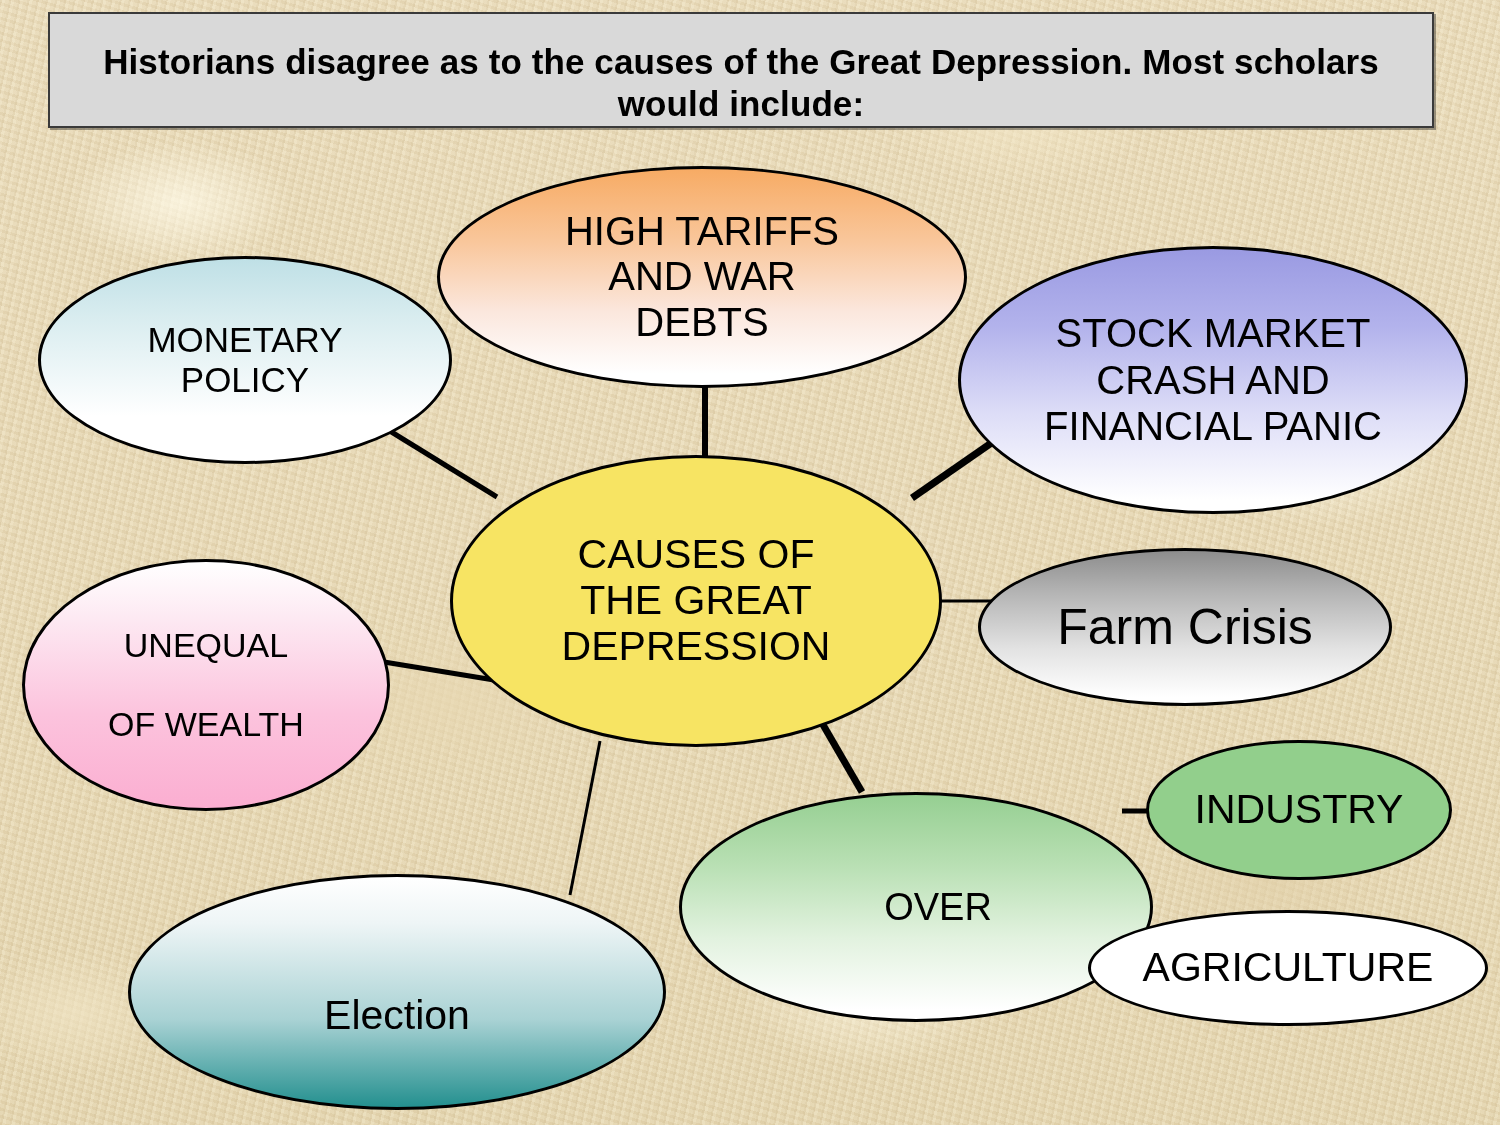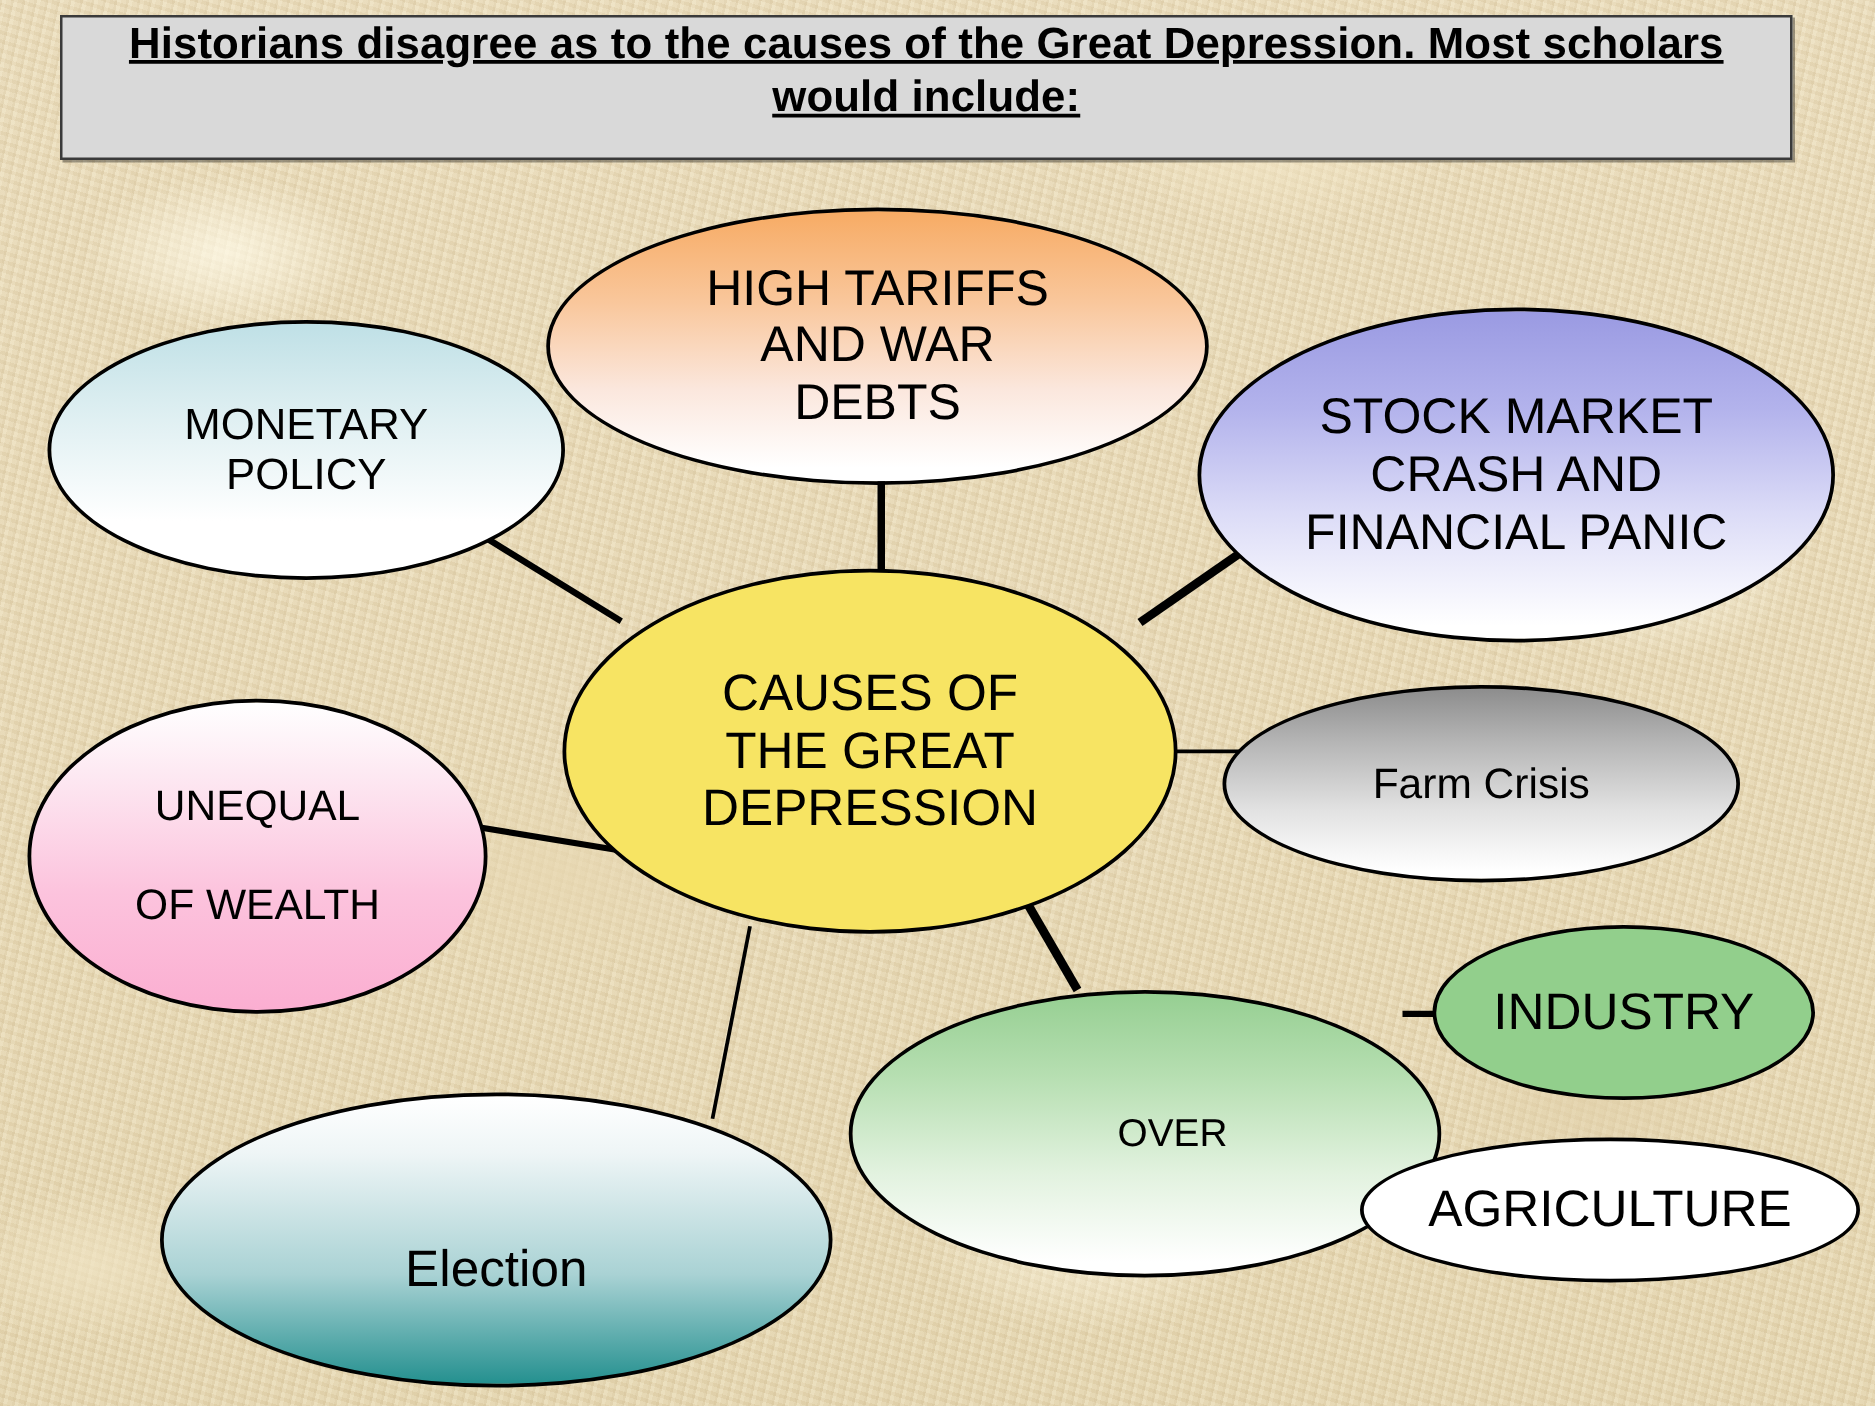--- a/index.html
+++ b/index.html
@@ -31,9 +31,8 @@
     position:absolute;left:48px;top:12px;width:1386px;height:116px;
     background:#d9d9d9;border:2px solid #3a3a3a;
     box-sizing:border-box;
-    display:flex;align-items:flex-start;justify-content:center;
+    display:flex;align-items:flex-end;justify-content:center;
     box-shadow:2px 2px 0 rgba(0,0,0,.35);
-    text-decoration:underline;
   }
   .title-text{
     font-size:35px;font-weight:bold;color:#000;text-align:center;

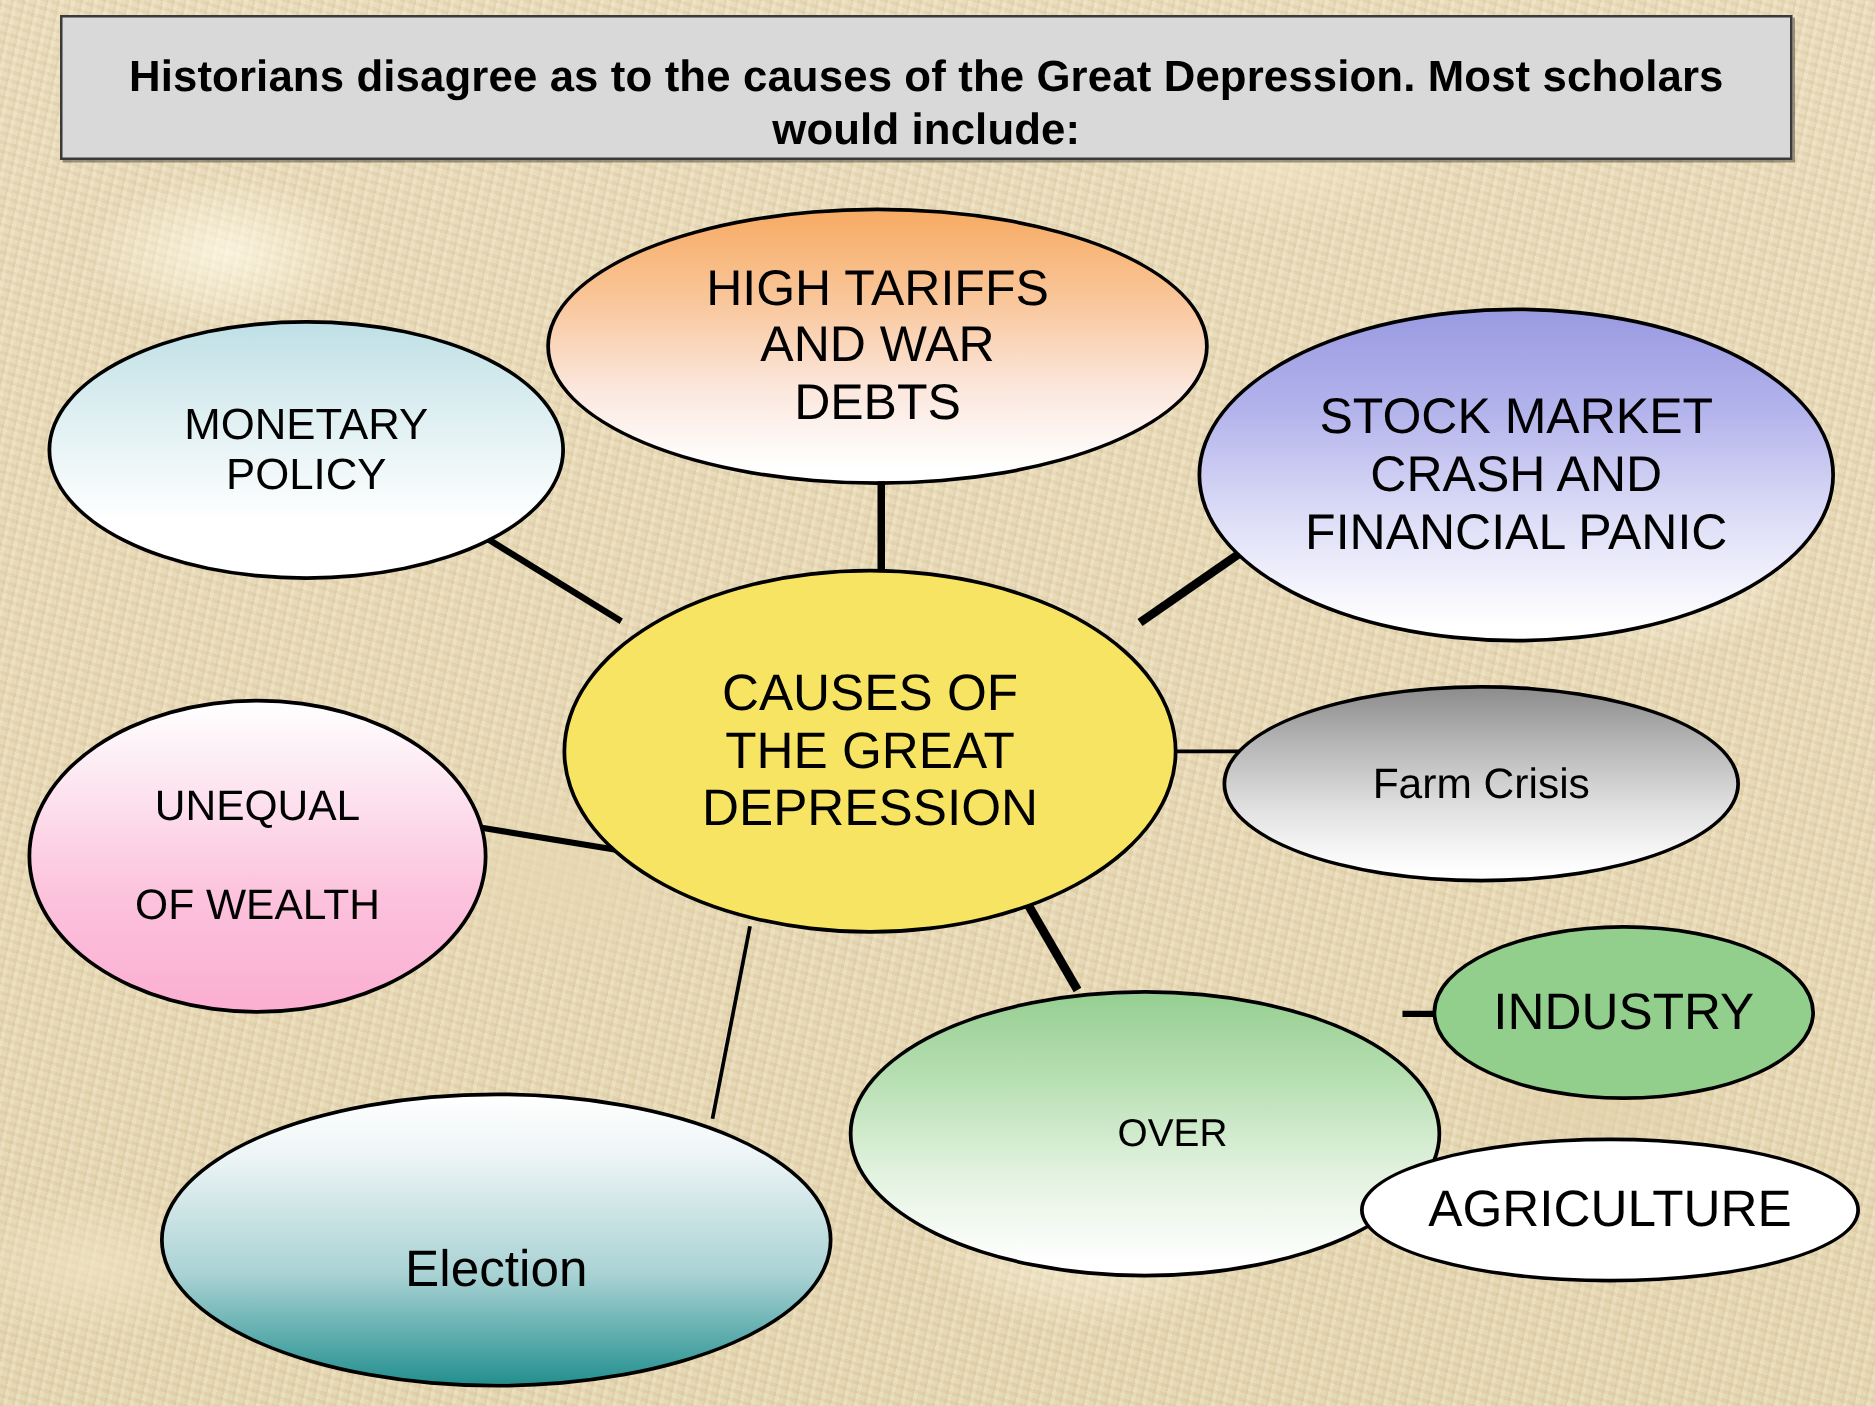--- a/index.html
+++ b/index.html
@@ -69,7 +69,7 @@
 
   #n-farm{left:978px;top:548px;width:414px;height:158px;
     background:linear-gradient(180deg,#8d8d8d 0%,#b5b5b5 28%,#e2e2e2 64%,#ffffff 96%);z-index:5;}
-  #n-farm .lbl{font-size:34px;}
+  #n-farm .lbl{font-size:50px;}
 
   #n-unequal{left:22px;top:559px;width:368px;height:252px;
     background:linear-gradient(180deg,#ffffff 0%,#fdeaf3 22%,#fcc3dd 62%,#fbaed1 100%);z-index:5;}

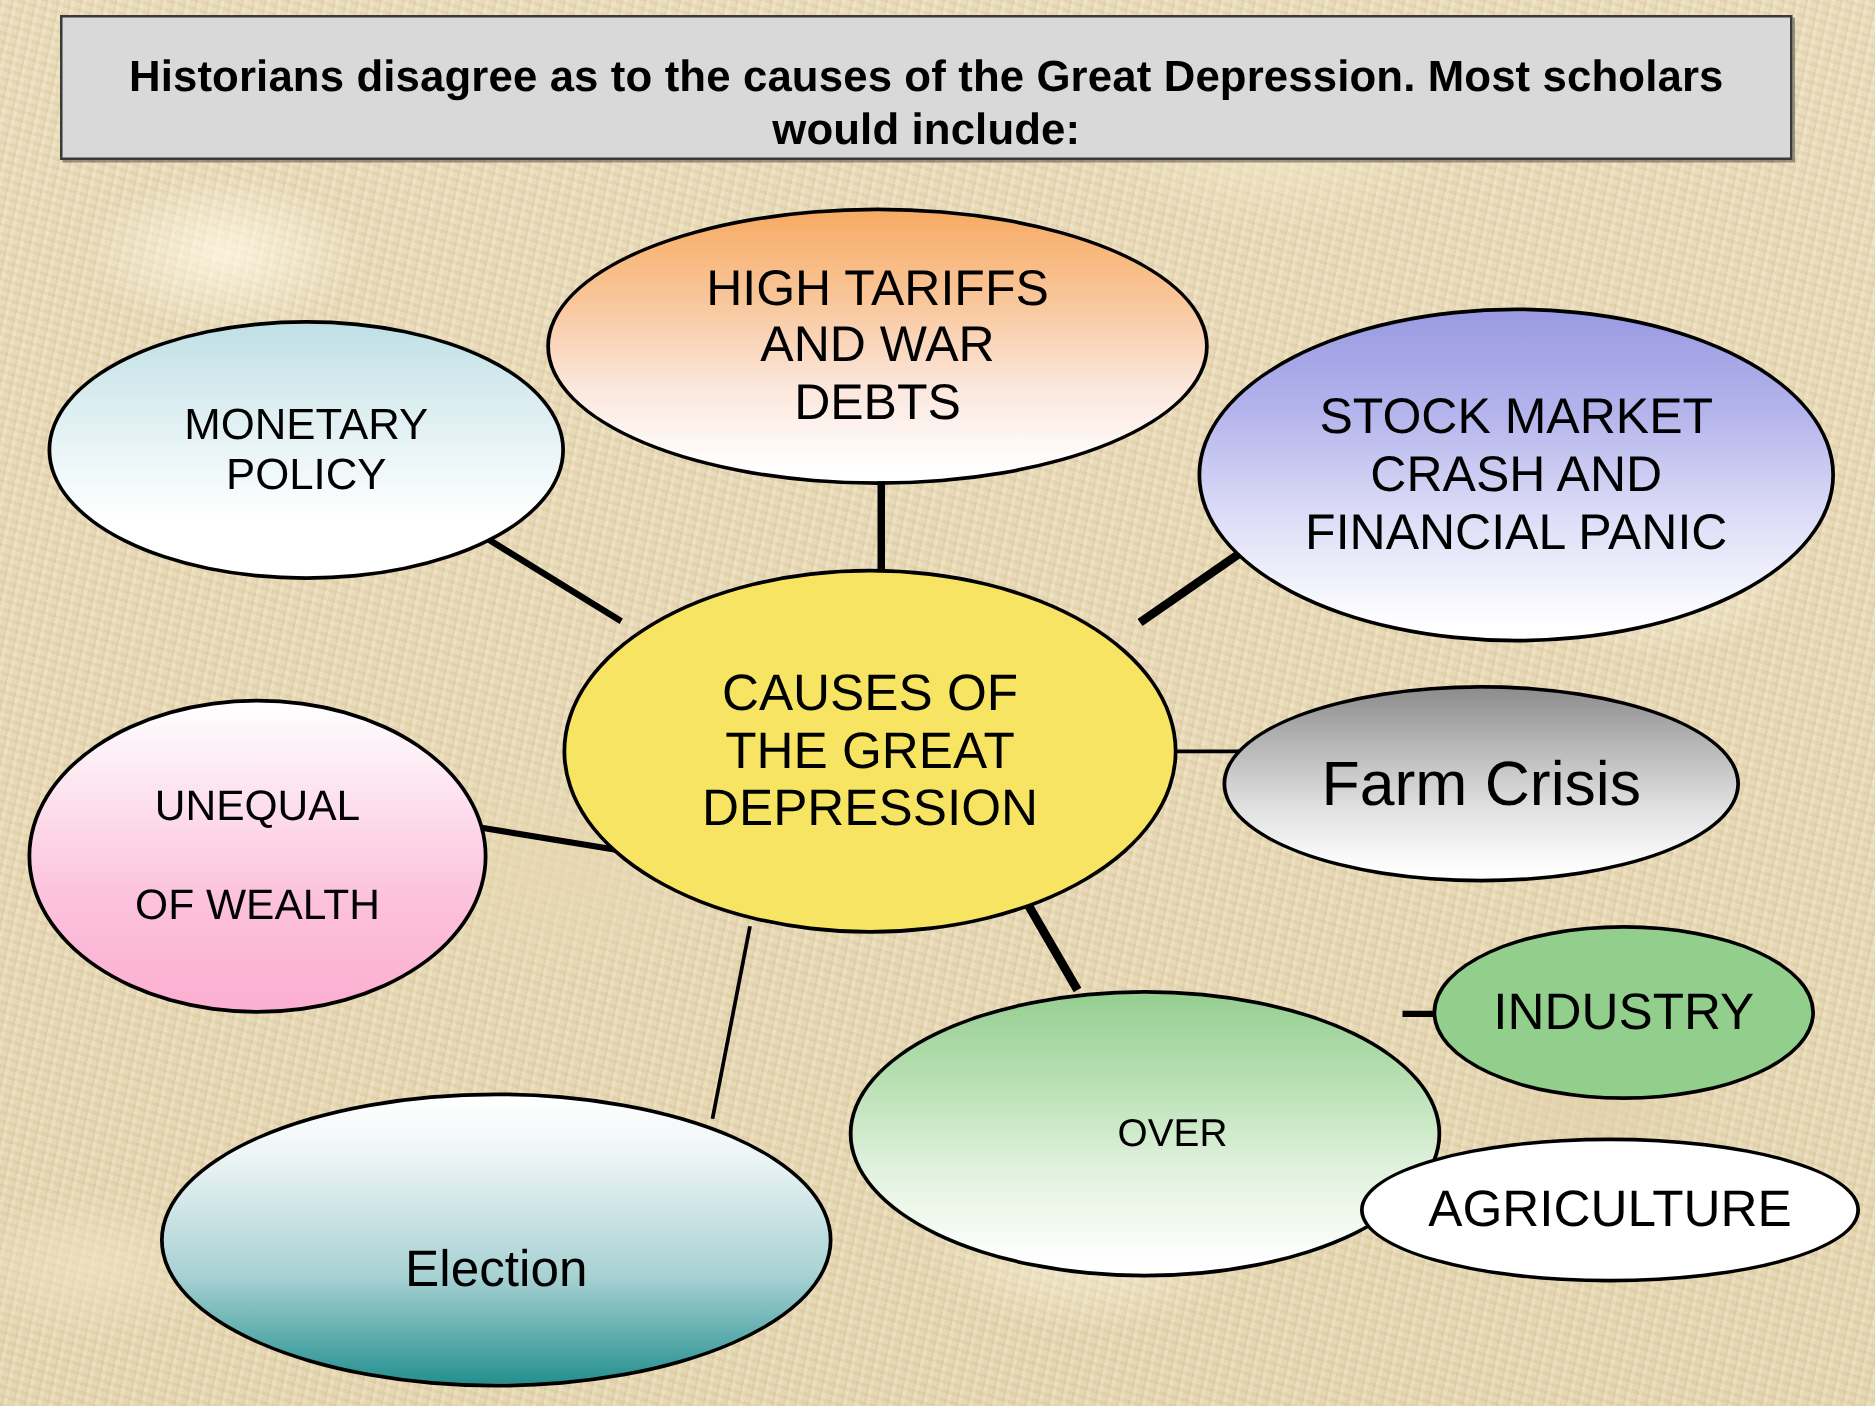--- a/index.html
+++ b/index.html
@@ -77,7 +77,7 @@
 
   #n-over{left:679px;top:792px;width:474px;height:230px;
     background:linear-gradient(180deg,#96cf92 0%,#b7dfb2 30%,#e2f2df 64%,#ffffff 96%);z-index:4;}
-  #n-over .lbl{font-size:31px;line-height:1.12;margin-left:44px;}
+  #n-over .lbl{font-size:38px;line-height:1.12;margin-left:44px;}
 
   #n-industry{left:1146px;top:740px;width:306px;height:140px;
     background:#92cf8c;z-index:6;}

